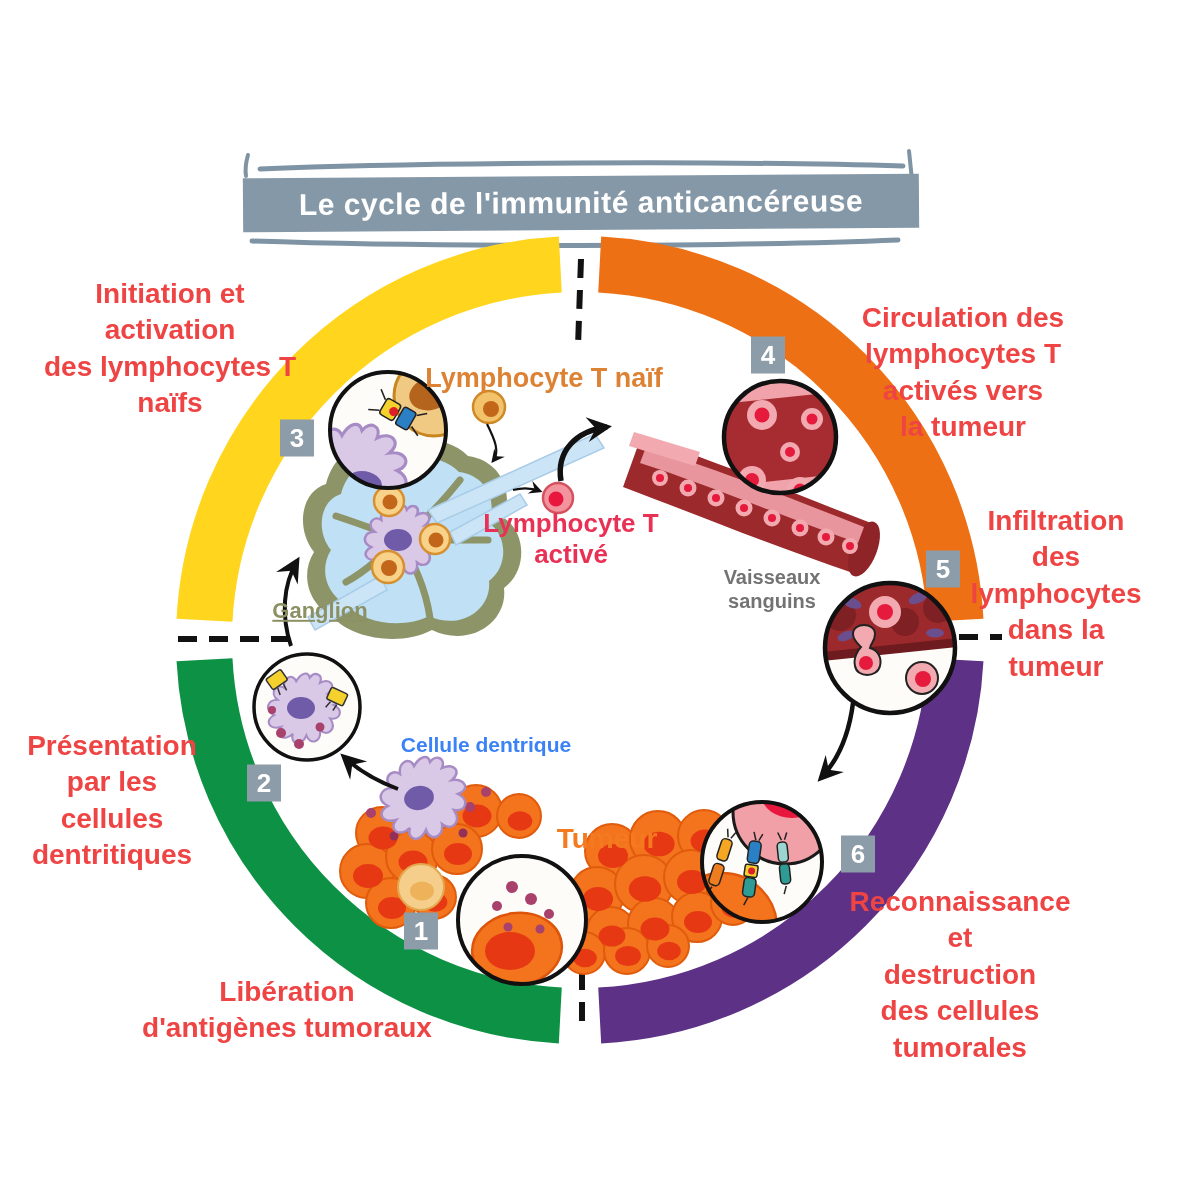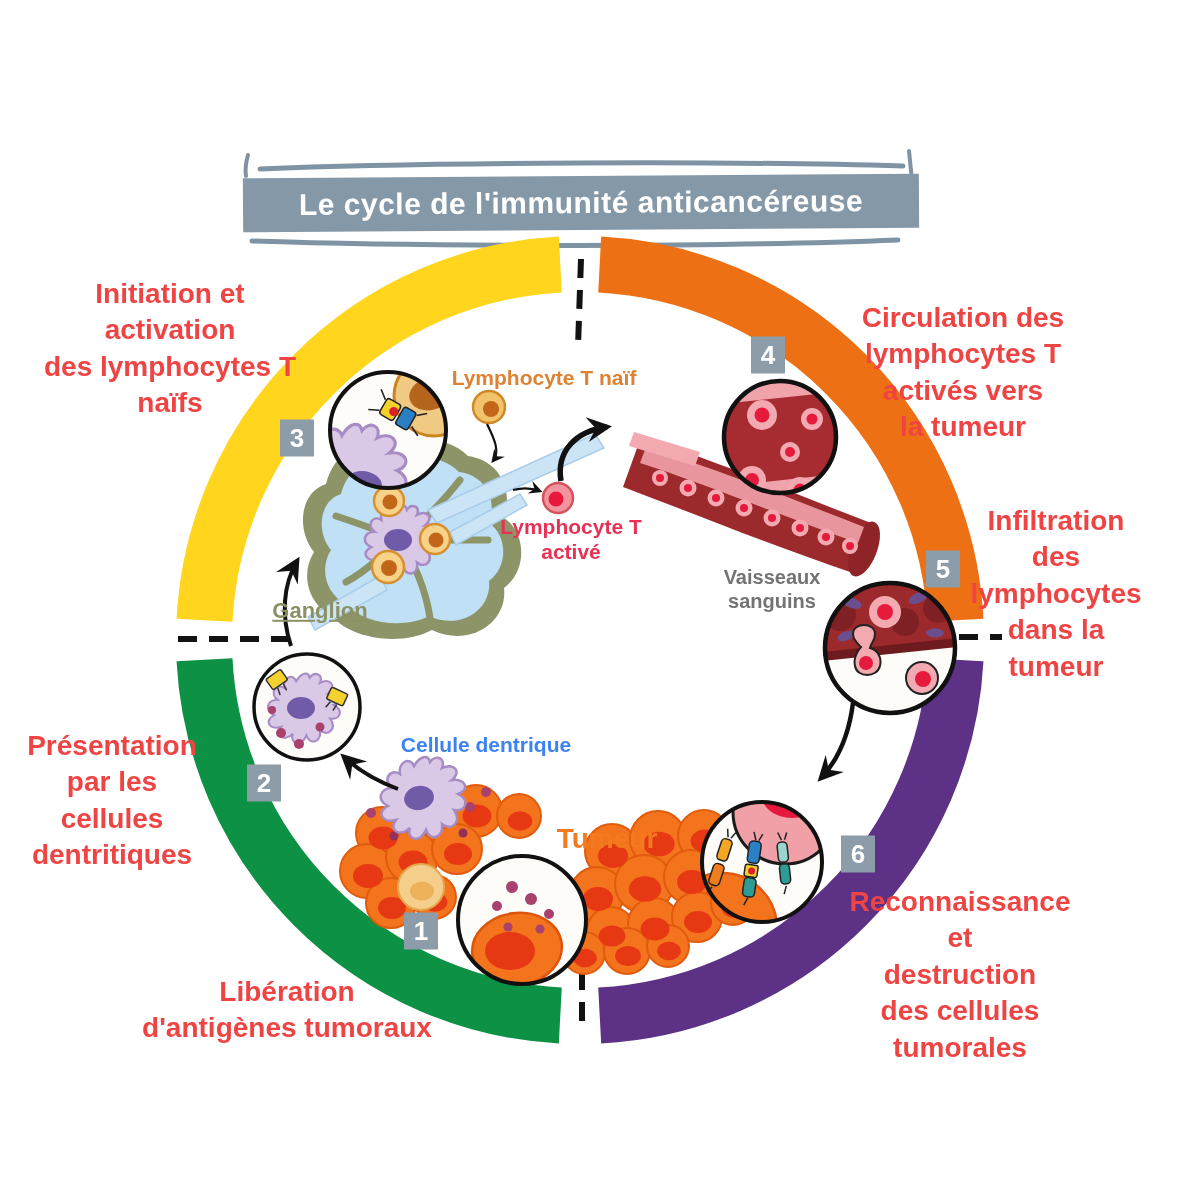--- a/index.html
+++ b/index.html
@@ -429,7 +429,7 @@
 <div class="badge" style="left:943px;top:569px;">5</div>
 <div class="badge" style="left:858px;top:854px;">6</div>
 
-<div class="ann" style="left:544px;top:378px;font-size:21px;color:#DD8133;">Lymphocyte T naïf</div>
+<div class="ann" style="left:544px;top:378px;font-size:27px;color:#DD8133;">Lymphocyte T naïf</div>
 <div class="ann" style="left:571px;top:539px;font-size:21px;color:#E83155;">Lymphocyte T
 activé</div>
 <div class="ann" style="left:772px;top:589px;font-size:20px;color:#737373;">Vaisseaux

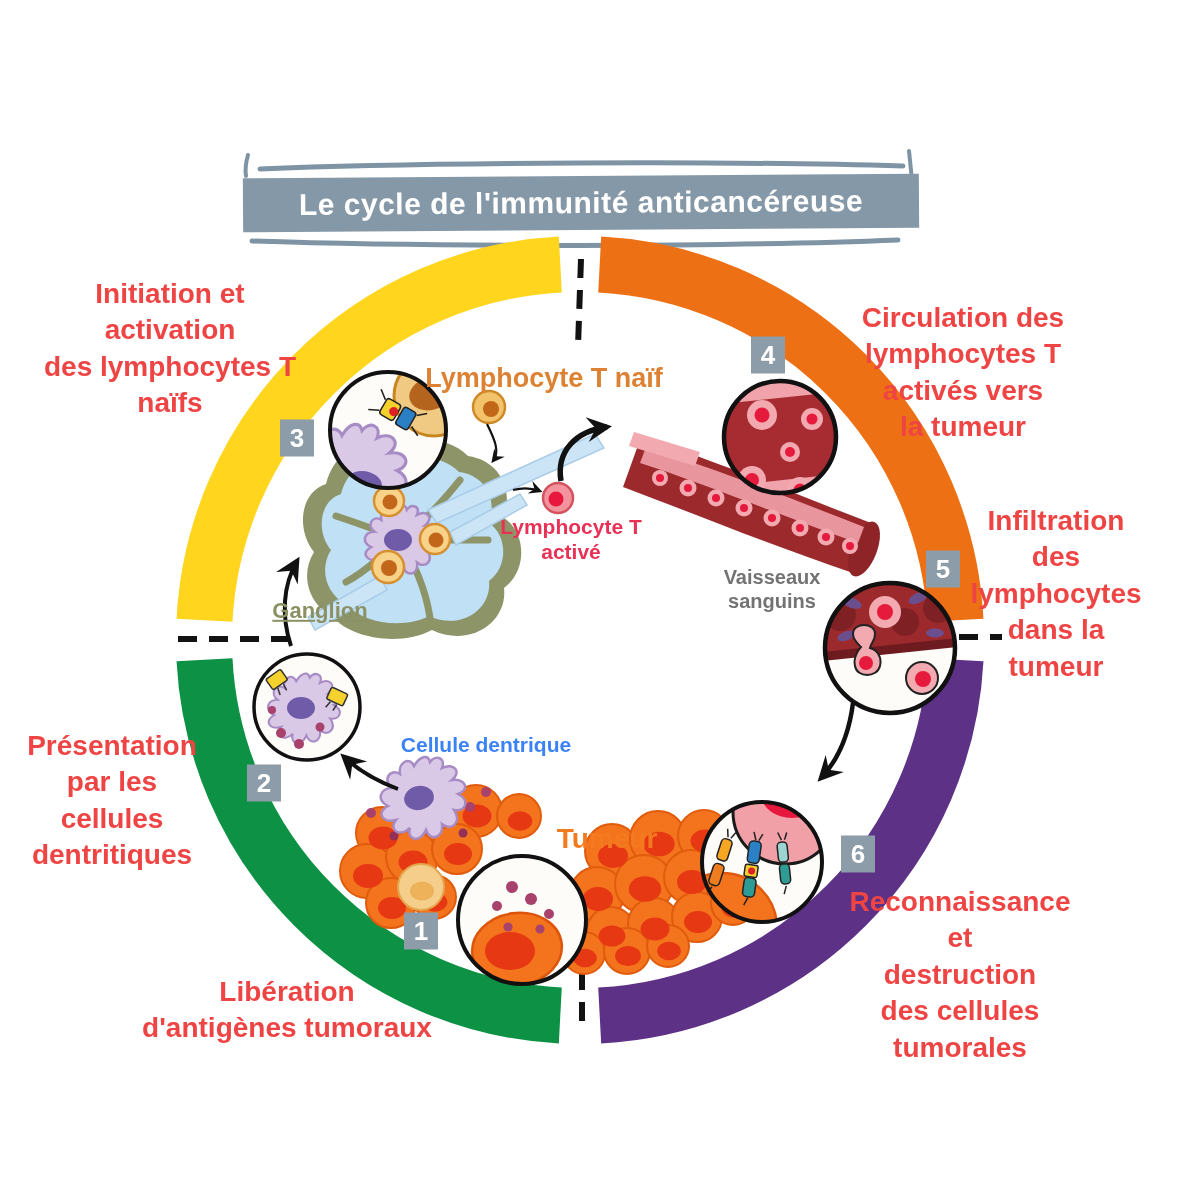--- a/index.html
+++ b/index.html
@@ -430,7 +430,7 @@
 <div class="badge" style="left:858px;top:854px;">6</div>
 
 <div class="ann" style="left:544px;top:378px;font-size:27px;color:#DD8133;">Lymphocyte T naïf</div>
-<div class="ann" style="left:571px;top:539px;font-size:21px;color:#E83155;">Lymphocyte T
+<div class="ann" style="left:571px;top:539px;font-size:26px;color:#E83155;">Lymphocyte T
 activé</div>
 <div class="ann" style="left:772px;top:589px;font-size:20px;color:#737373;">Vaisseaux
 sanguins</div>

